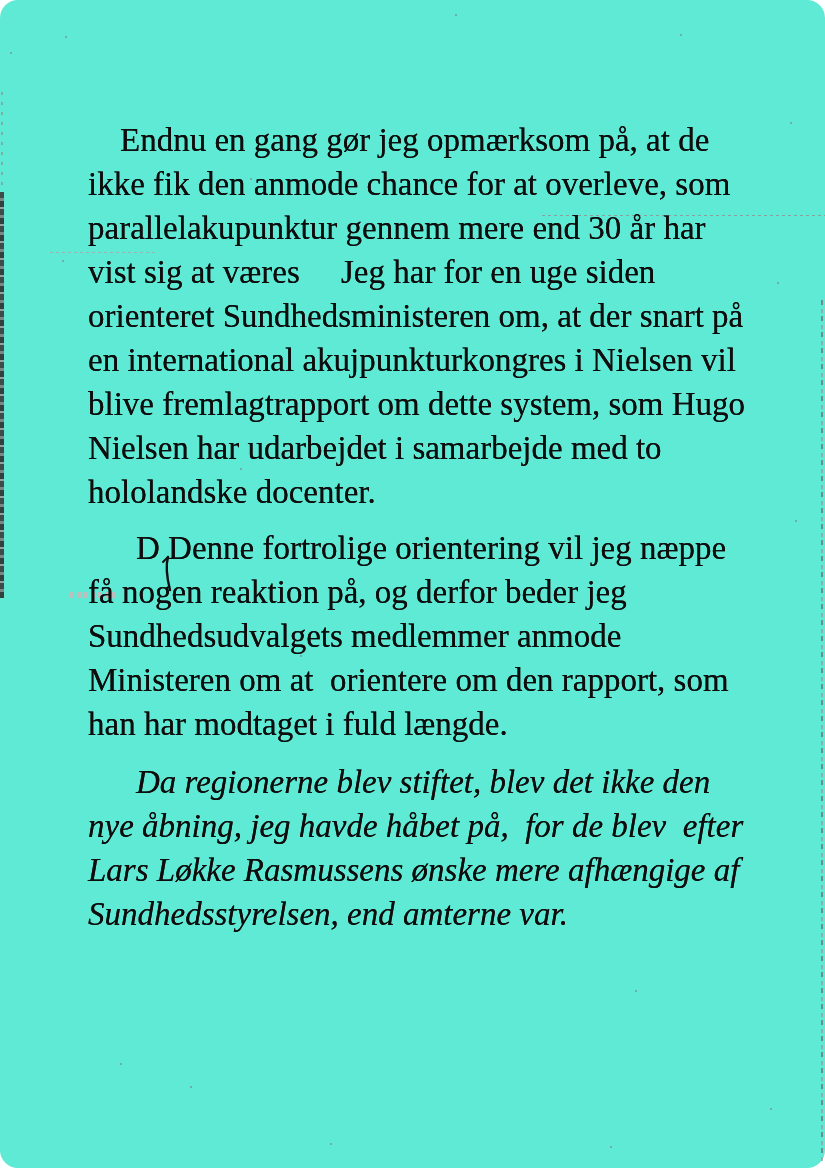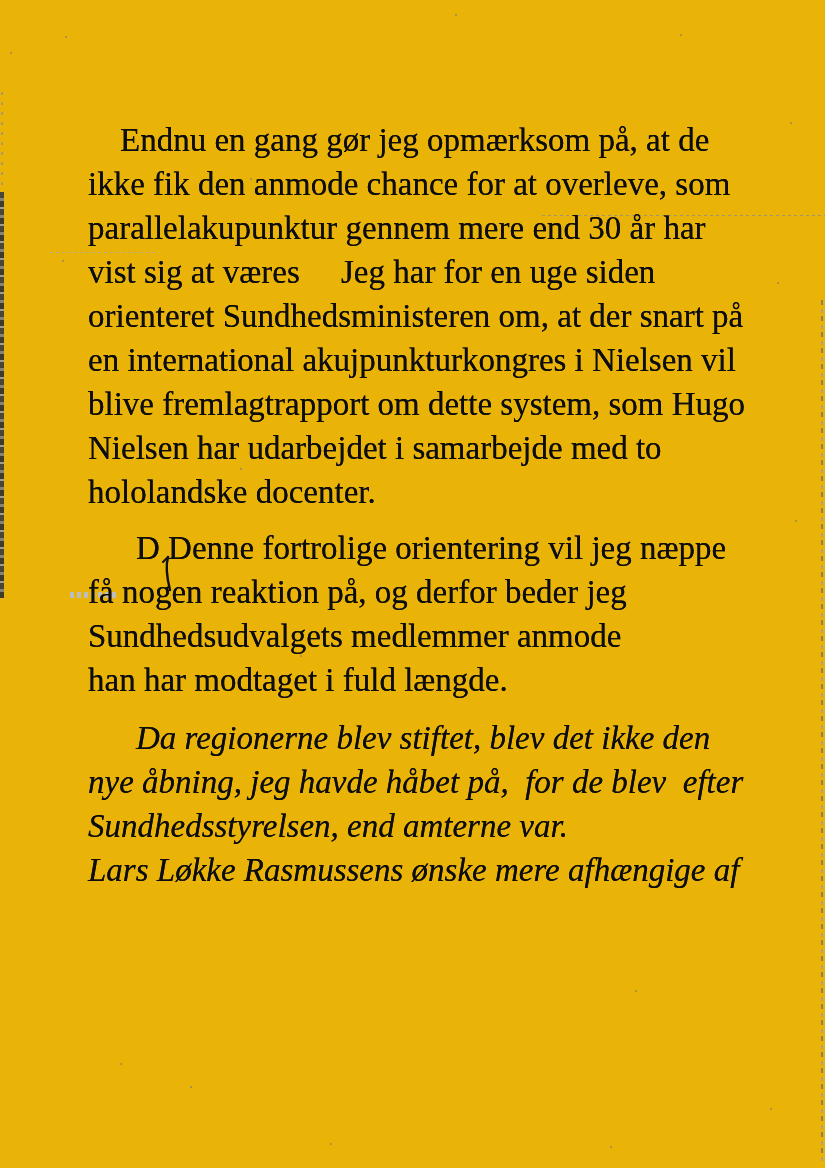--- a/index.html
+++ b/index.html
@@ -12,7 +12,8 @@
   }
   .page {
     position: absolute; inset: 0;
-    background: #eab308;
+    background: #5eead4;
+    border-radius: 18px;
   }
   .text-block {
     position: absolute;

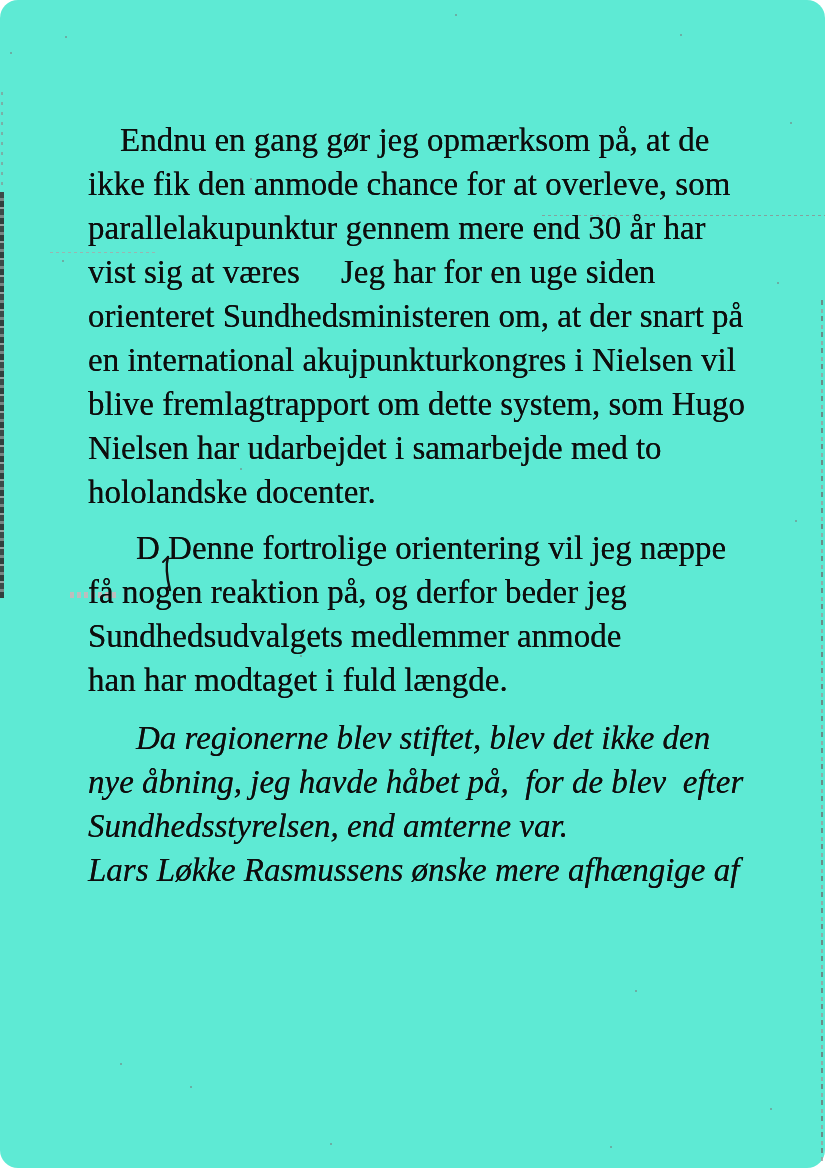--- a/index.html
+++ b/index.html
@@ -141,6 +141,7 @@
       <div class="line indent-lg">D Denne fortrolige orientering vil jeg næppe</div>
       <div class="line">få nogen reaktion på, og derfor beder jeg</div>
       <div class="line">Sundhedsudvalgets medlemmer anmode</div>
+      <div class="line">Ministeren om at  orientere om den rapport, som</div>
       <div class="line">han har modtaget i fuld længde.</div>
     </div>
 

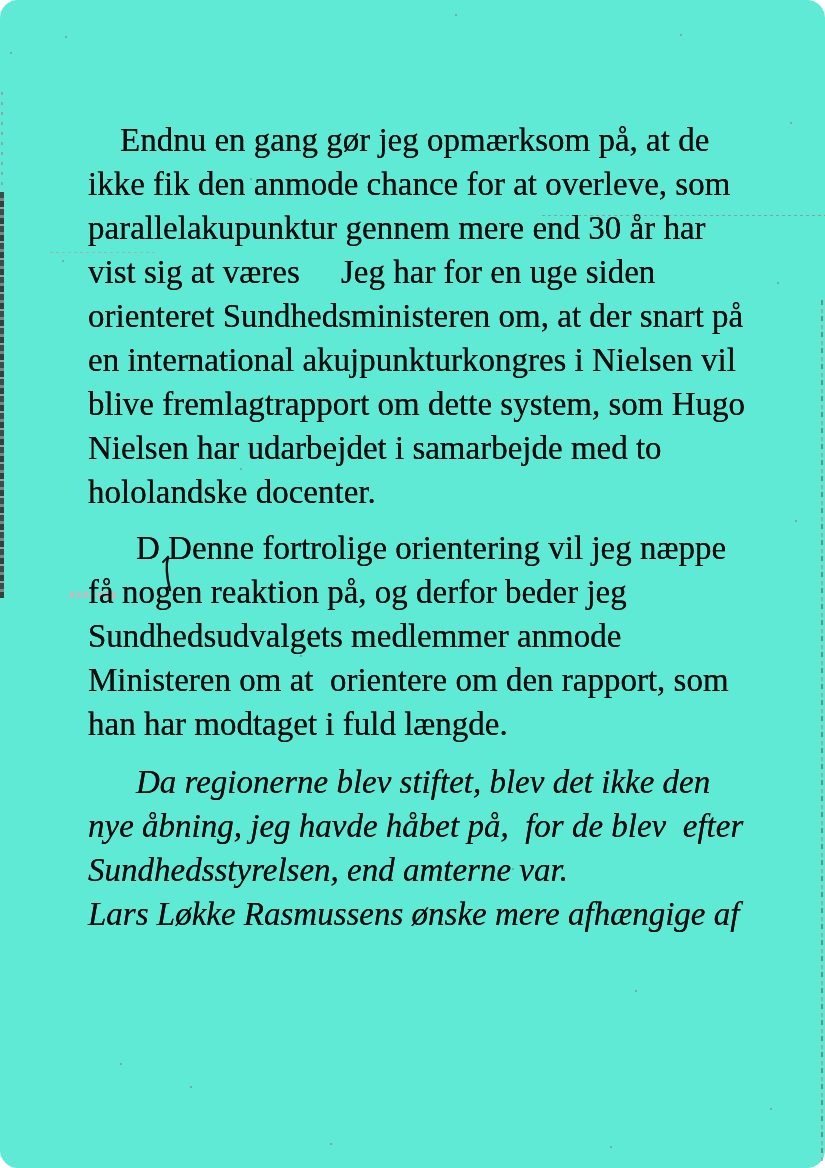--- a/index.html
+++ b/index.html
@@ -148,8 +148,8 @@
     <div class="paragraph gap-md">
       <div class="line indent-lg">Da regionerne blev stiftet, blev det ikke den</div>
       <div class="line">nye åbning, jeg havde håbet på,  for de blev  efter</div>
+      <div class="line">Lars Løkke Rasmussens ønske mere afhængige af</div>
       <div class="line">Sundhedsstyrelsen, end amterne var.</div>
-      <div class="line">Lars Løkke Rasmussens ønske mere afhængige af</div>
     </div>
 
   </div>

